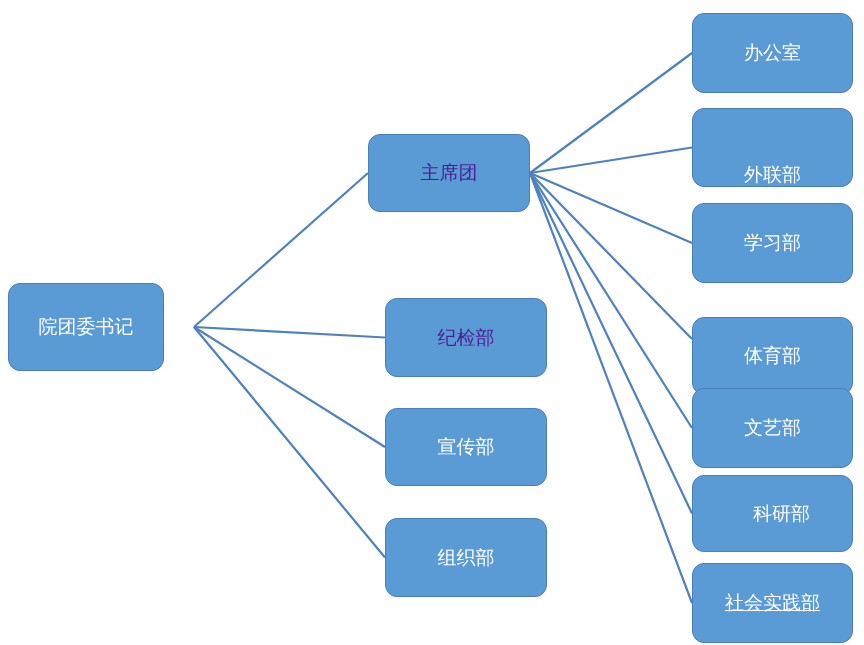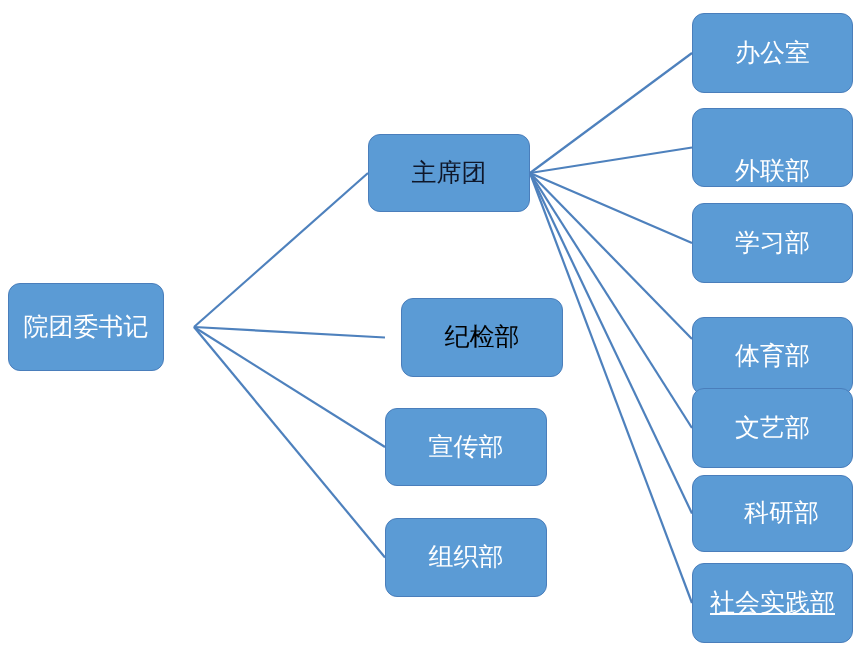--- a/index.html
+++ b/index.html
@@ -32,7 +32,7 @@
     justify-content: center;
     text-align: center;
     color: #ffffff;
-    font-size: 25px;
+    font-size: 19px;
     line-height: 1.15;
     padding: 0 10px;
     word-break: break-all;

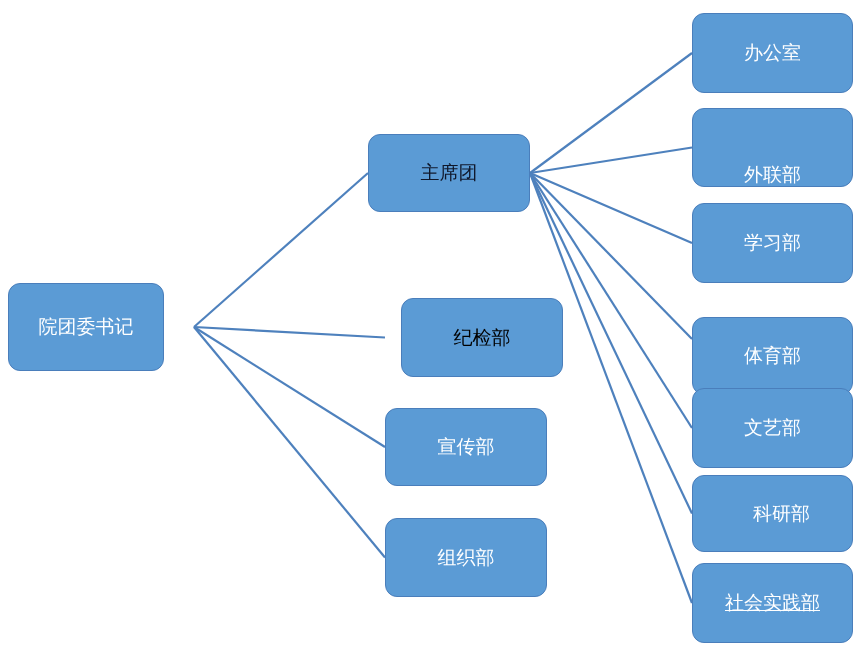--- a/index.html
+++ b/index.html
@@ -59,7 +59,7 @@
 <div class="node" style="left: 8px; top: 283px; width: 156px; height: 88px; background: rgb(91, 155, 213); border: 1.5px solid rgb(74, 126, 187); color: rgb(255, 255, 255);">
       <span>院团委书记</span>
     </div>
-    <div class="node" style="left: 368px; top: 134px; width: 162px; height: 78px; background: rgb(91, 155, 213); border: 1.5px solid rgb(74, 126, 187); color: #0f172a;">
+    <div class="node" style="left: 368px; top: 134px; width: 162px; height: 78px; background: rgb(91, 155, 213); border: 1.5px solid rgb(74, 126, 187); color: #4c1d95;">
       <span>主席团</span>
     </div>
     <div class="node" style="left: 385px; top: 298px; width: 162px; height: 79px; background: rgb(91, 155, 213); border: 1.5px solid rgb(74, 126, 187); color: #000000; margin-left: 16px;">

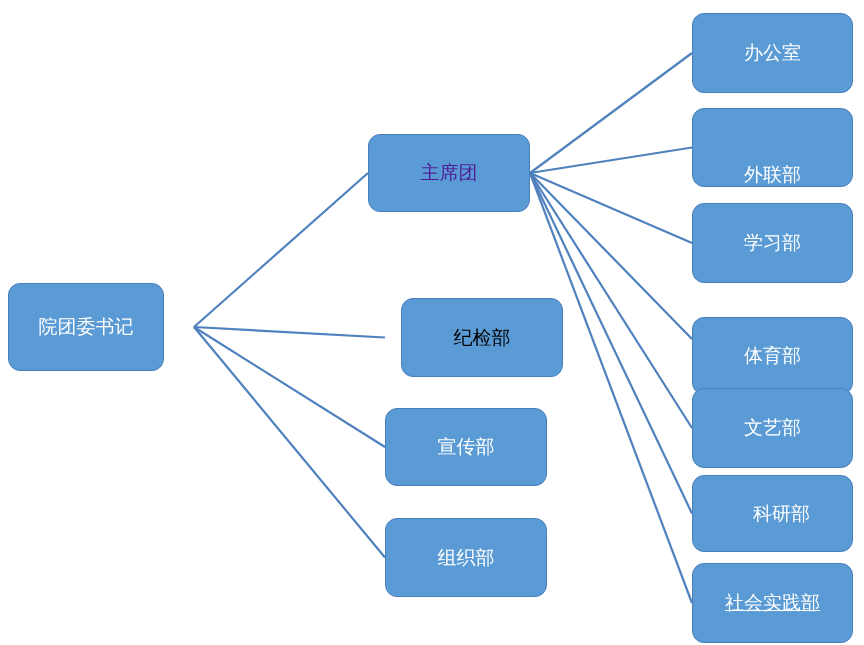--- a/index.html
+++ b/index.html
@@ -62,7 +62,7 @@
     <div class="node" style="left: 368px; top: 134px; width: 162px; height: 78px; background: rgb(91, 155, 213); border: 1.5px solid rgb(74, 126, 187); color: #4c1d95;">
       <span>主席团</span>
     </div>
-    <div class="node" style="left: 385px; top: 298px; width: 162px; height: 79px; background: rgb(91, 155, 213); border: 1.5px solid rgb(74, 126, 187); color: #000000; margin-left: 16px;">
+    <div class="node" style="left: 385px; top: 298px; width: 162px; height: 79px; background: rgb(91, 155, 213); border: 1.5px solid rgb(74, 126, 187); color: #4c1d95;">
       <span>纪检部</span>
     </div>
     <div class="node" style="left: 385px; top: 408px; width: 162px; height: 78px; background: rgb(91, 155, 213); border: 1.5px solid rgb(74, 126, 187); color: rgb(255, 255, 255);">

